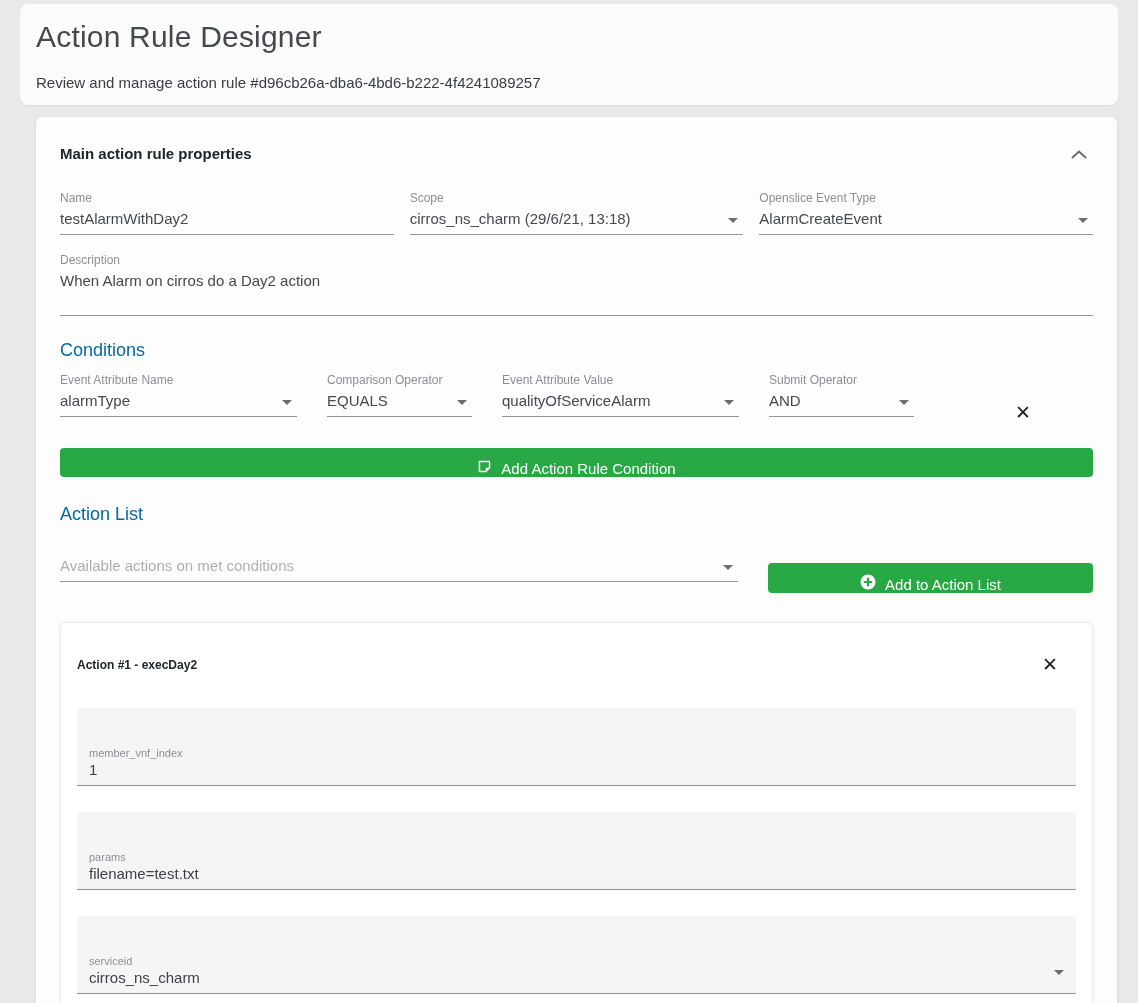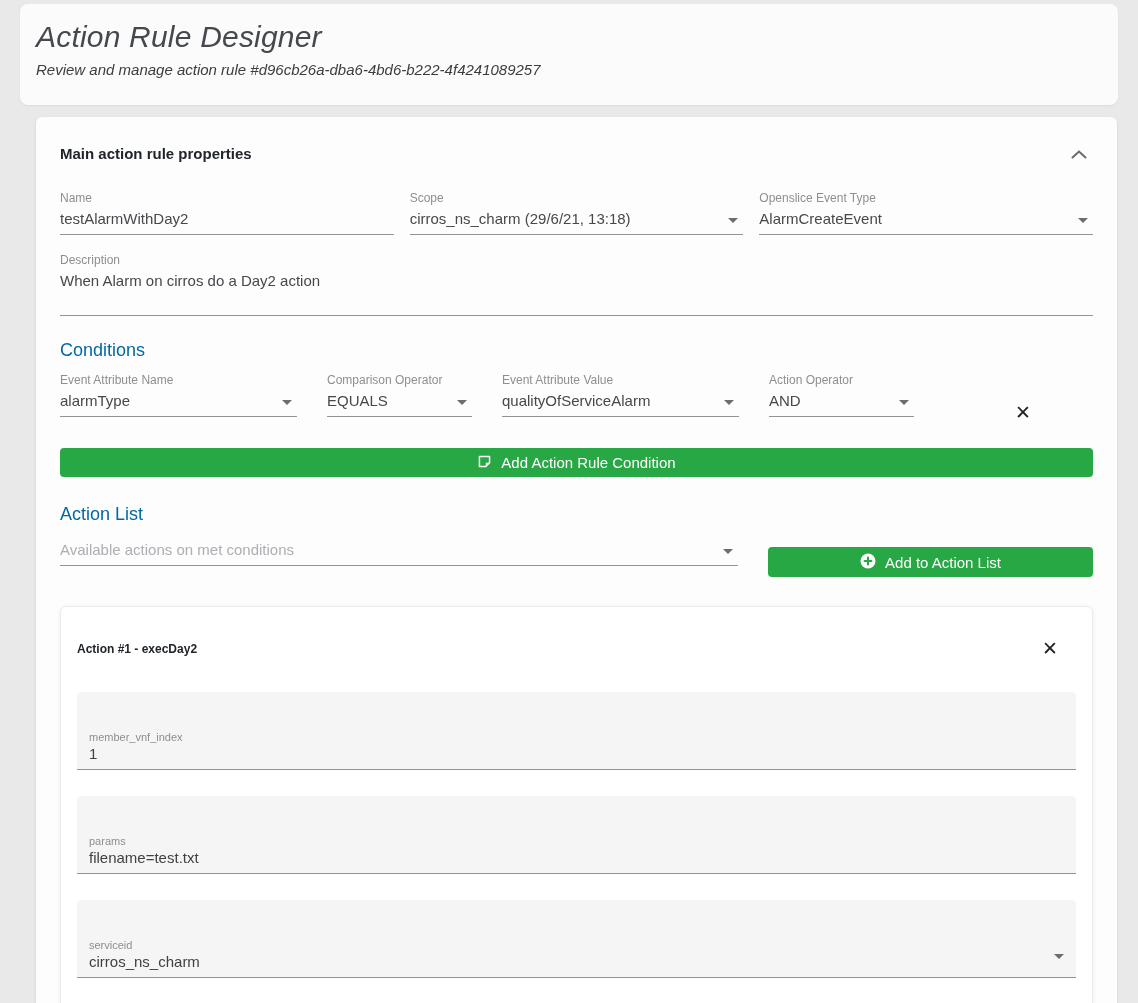--- a/index.html
+++ b/index.html
@@ -19,7 +19,6 @@
     border-radius: 8px;
     box-shadow: 0 1px 2px rgba(0,0,0,0.06);
     padding: 16px 16px 0 16px;
-    font-style: italic;
   }
   .page-title {
     font-size: 30px;

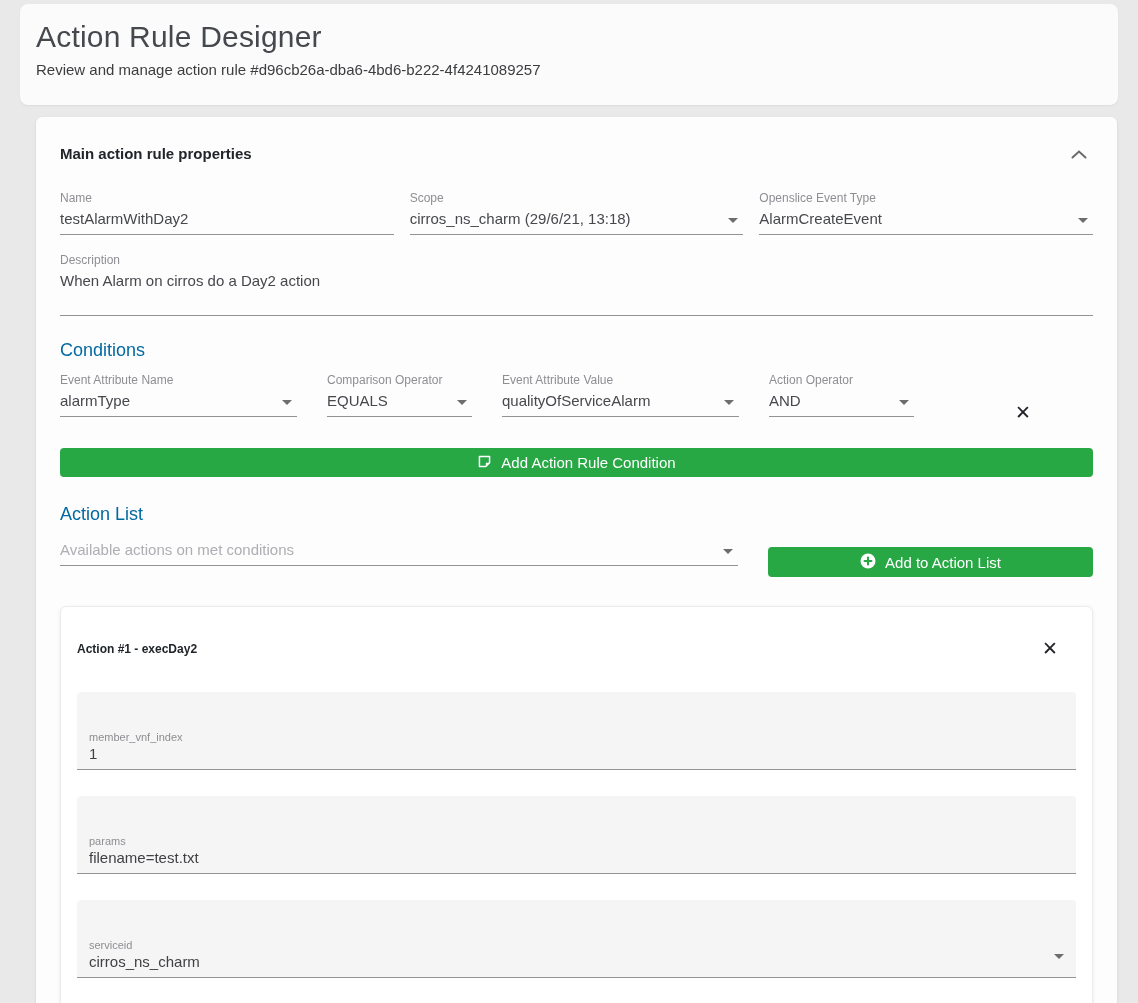--- a/index.html
+++ b/index.html
@@ -27,7 +27,7 @@
     letter-spacing: 0.2px;
   }
   .page-subtitle {
-    margin-top: 7px;
+    margin-top: 20px;
     font-size: 15px;
     color: #3c3d3f;
   }

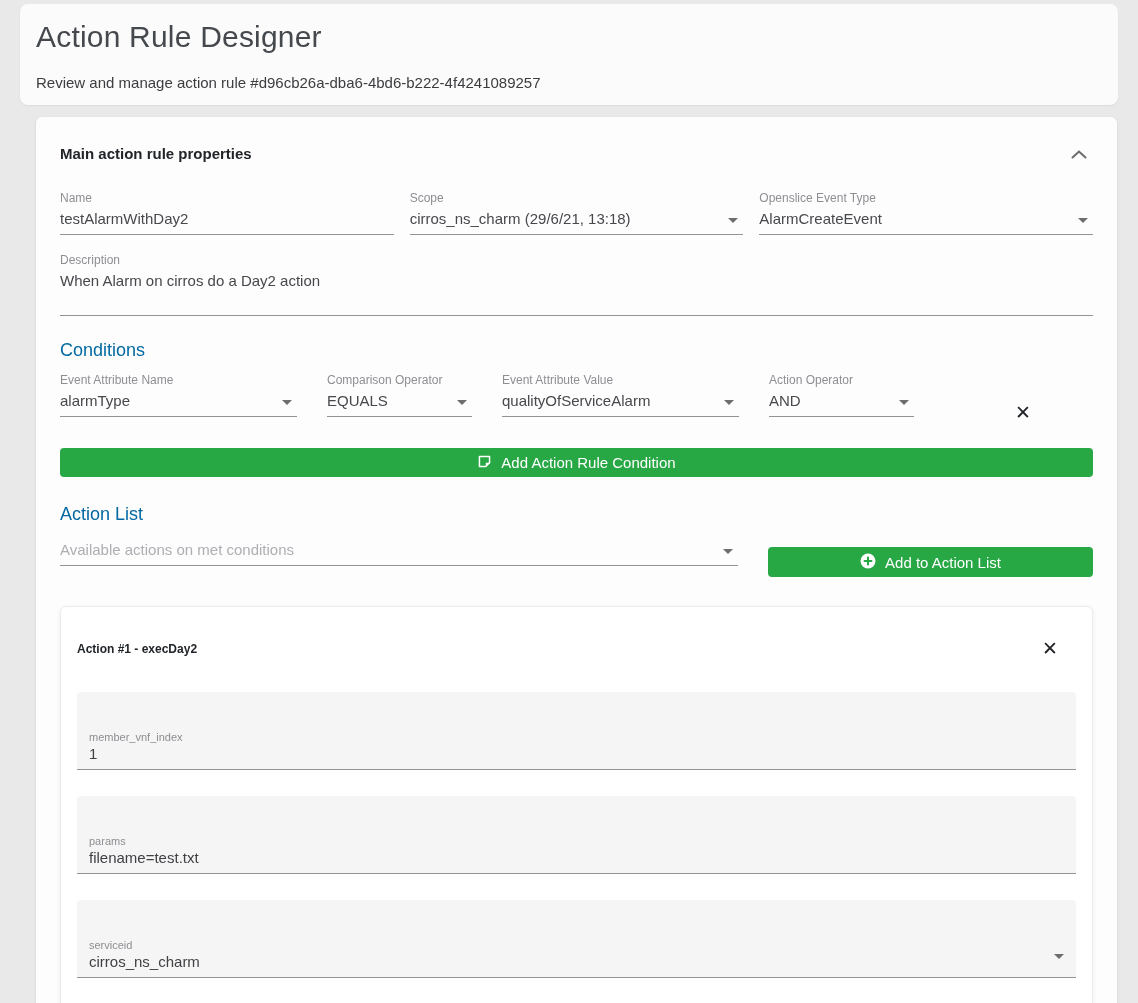--- a/index.html
+++ b/index.html
@@ -193,7 +193,7 @@
       <span class="sel-arrow"></span>
     </div>
     <div class="u-field w-sm">
-      <div class="u-label">Action Operator</div>
+      <div class="u-label">Submit Operator</div>
       <div class="u-value">AND</div>
       <span class="sel-arrow"></span>
     </div>

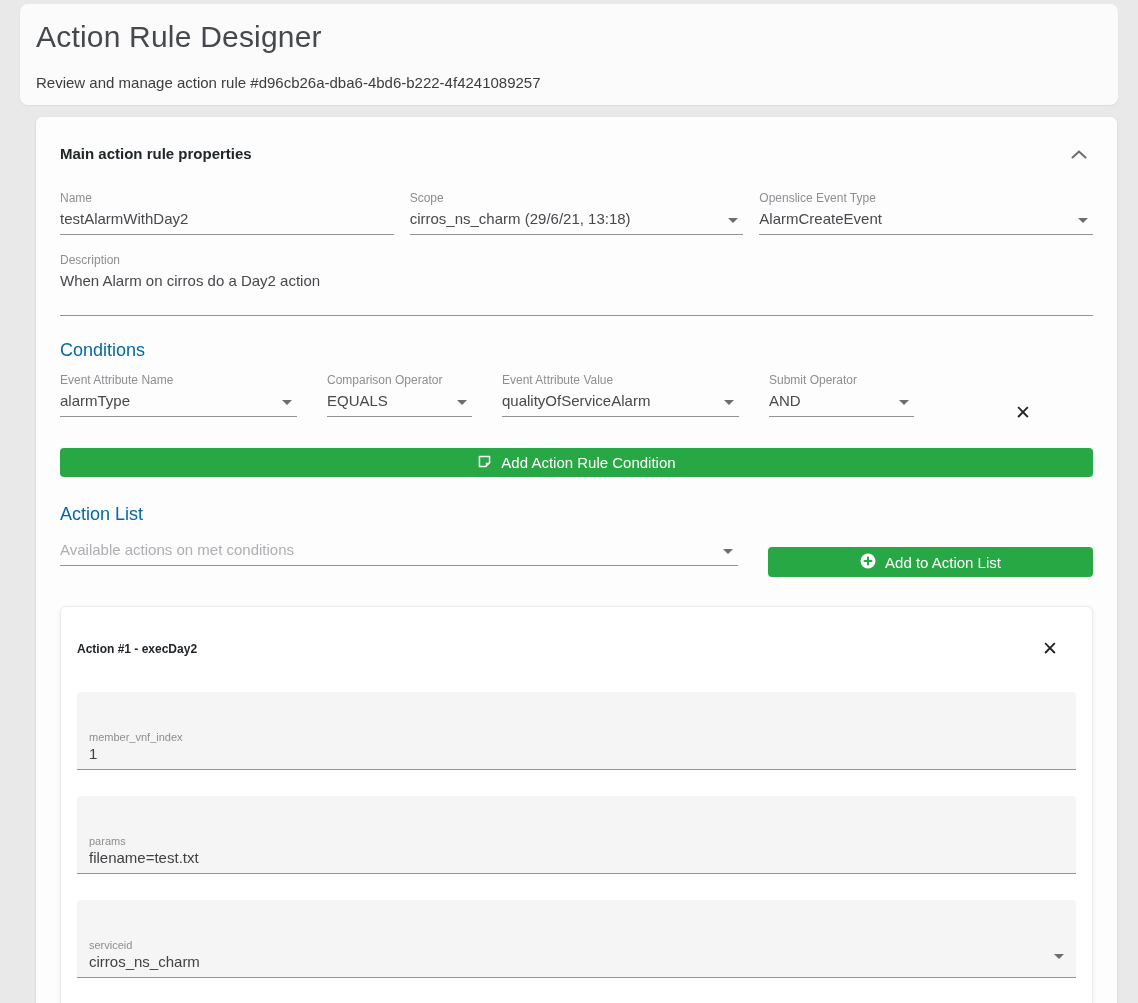--- a/index.html
+++ b/index.html
@@ -86,7 +86,7 @@
   .btn-green {
     background: #28a745; color: #fff; border: none; border-radius: 4px;
     font-size: 15px; font-family: inherit;
-    display: flex; align-items: center; justify-content: center; gap: 9px;
+    display: flex; align-items: flex-end; justify-content: center; gap: 9px;
     cursor: pointer;
   }
   .btn-add-condition { width: 100%; height: 29px; margin-top: 22px; }

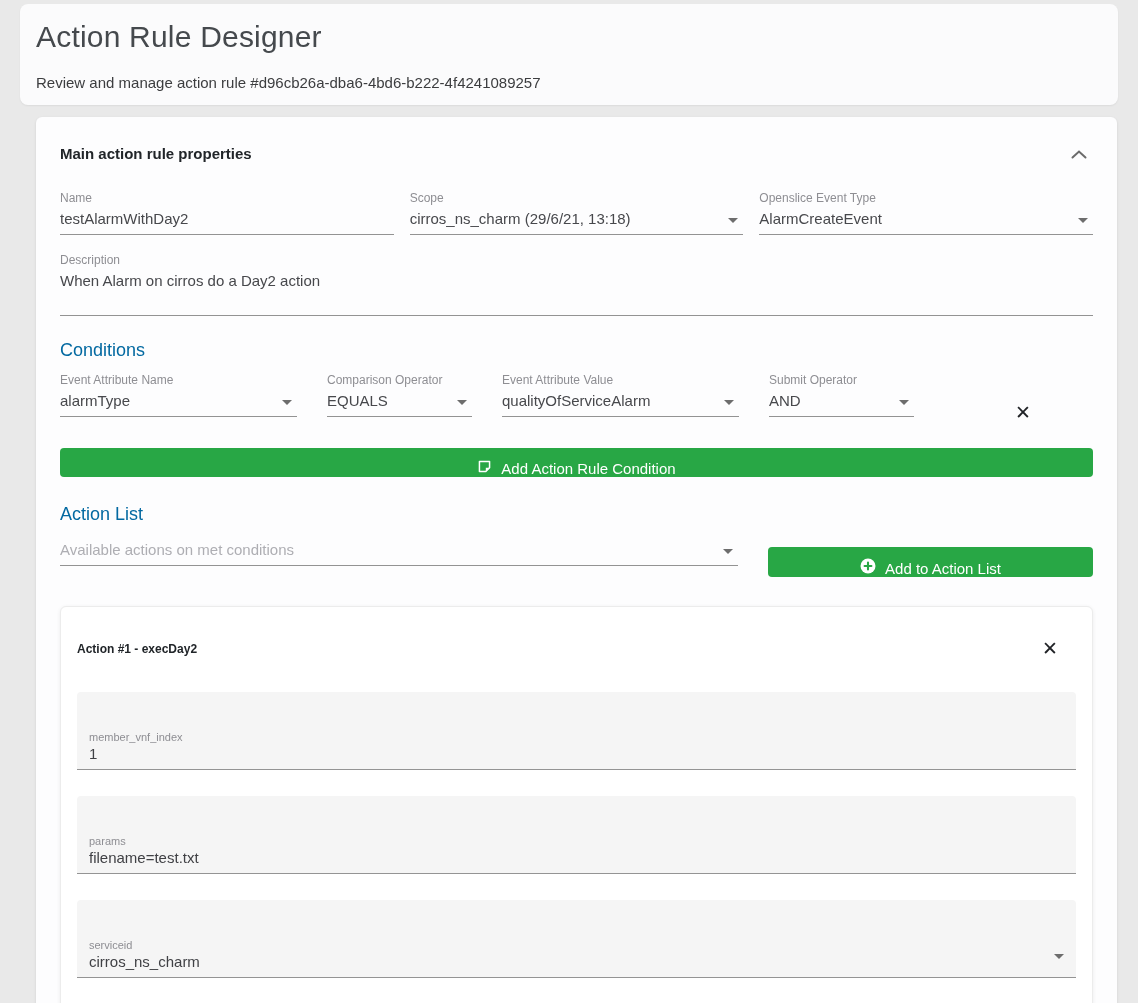--- a/index.html
+++ b/index.html
@@ -92,7 +92,7 @@
   .btn-add-condition { width: 100%; height: 29px; margin-top: 22px; }
 
   .action-list-heading { margin-top: 27px; }
-  .action-select-row { display: flex; margin-top: 14px; align-items: flex-start; }
+  .action-select-row { display: flex; margin-top: 30px; align-items: flex-start; }
   .action-select { flex: 0 0 678px; }
   .btn-add-action { margin-left: auto; width: 325px; height: 30px; margin-top: 8px; }
 

